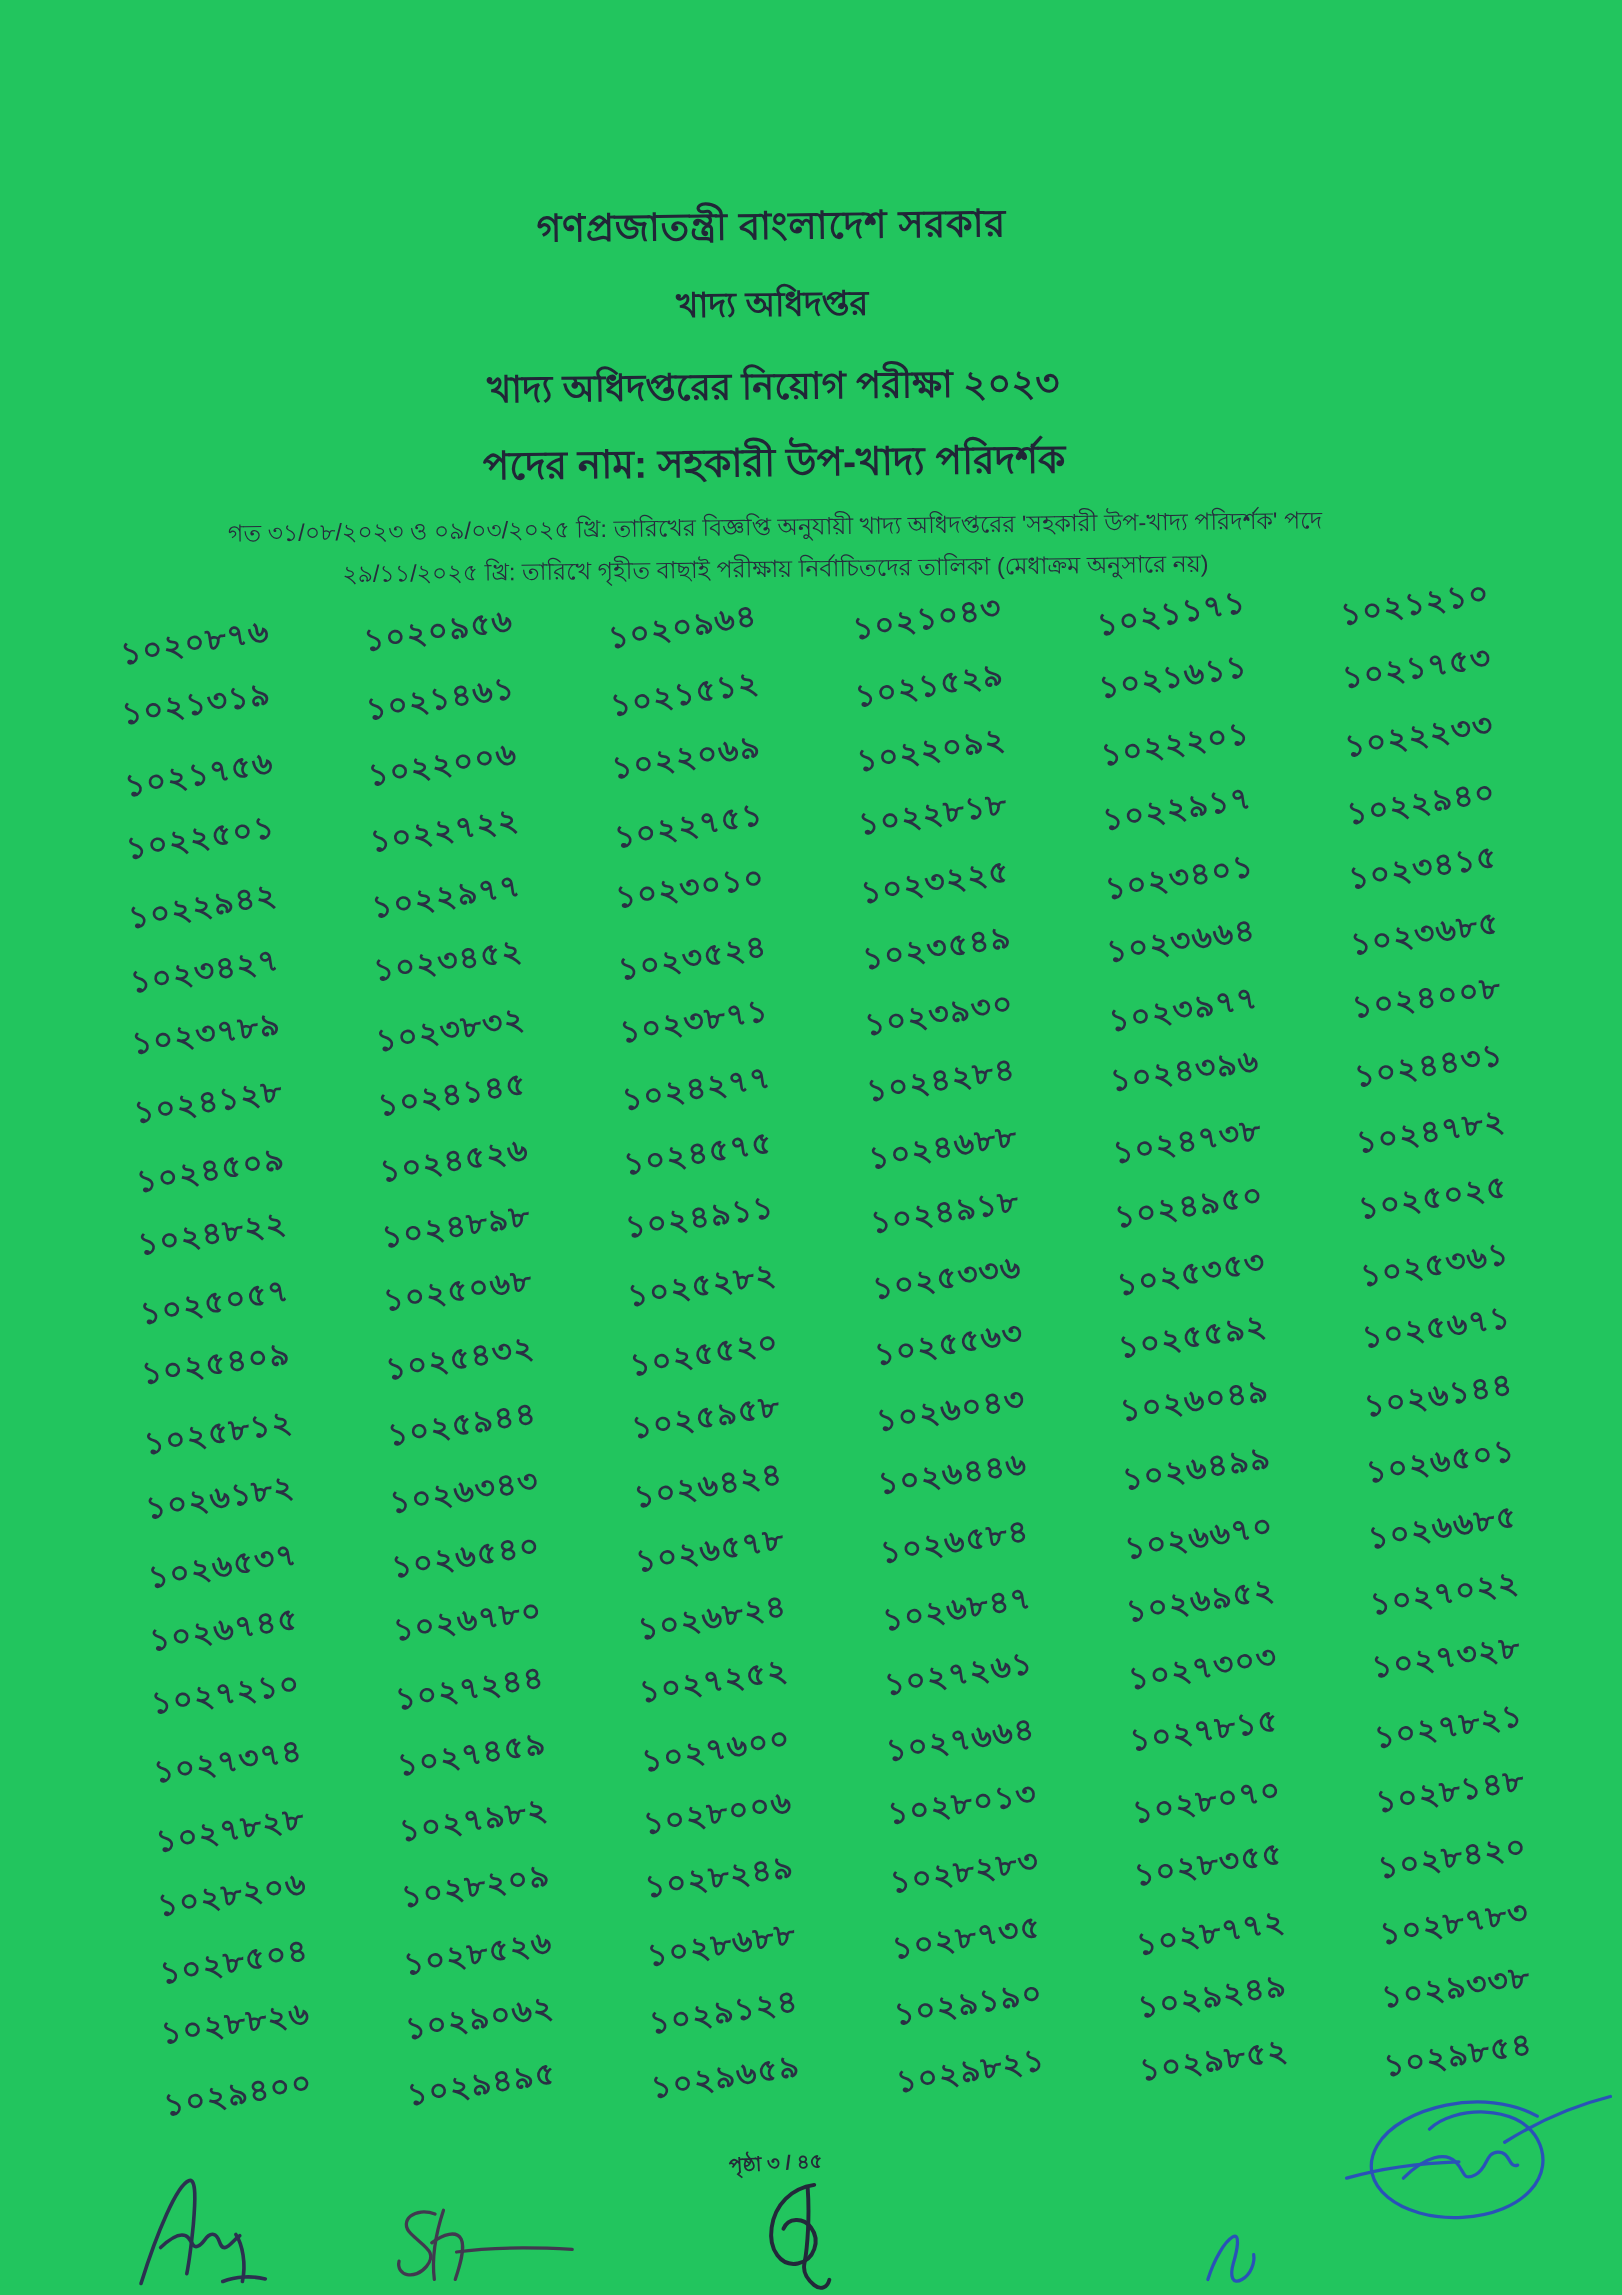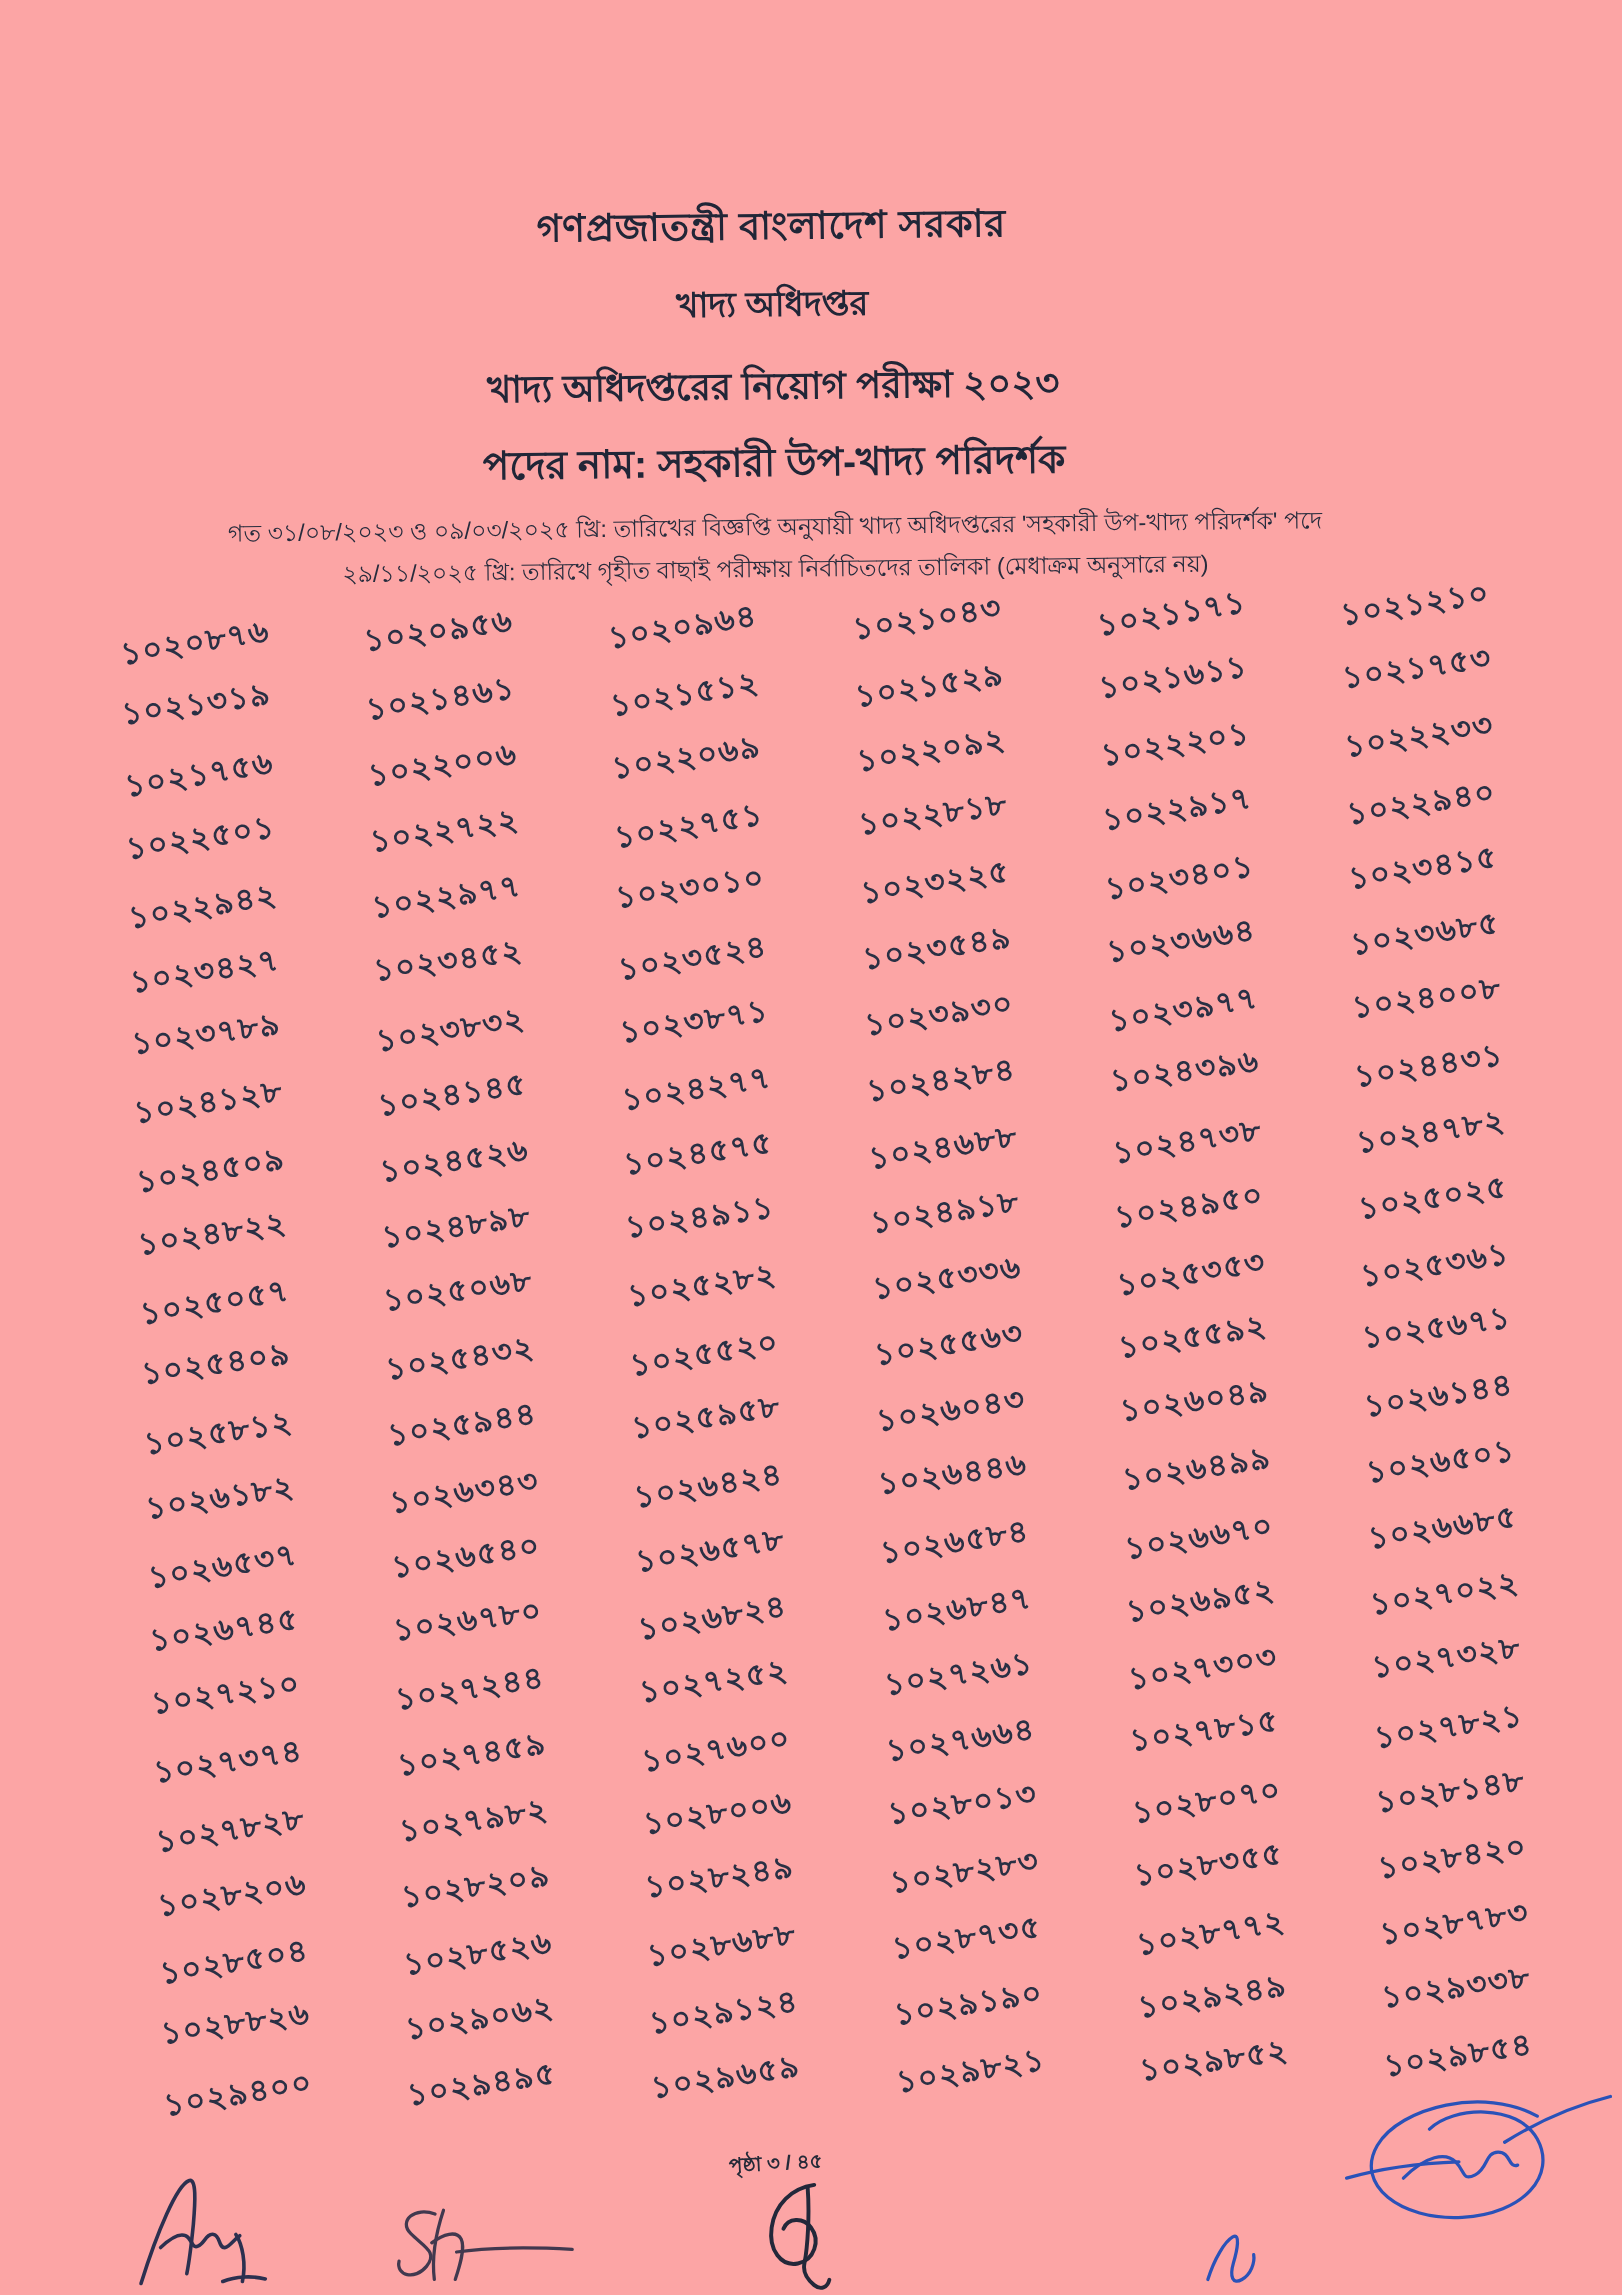--- a/index.html
+++ b/index.html
@@ -6,7 +6,7 @@
   .page{
     position:relative;
     width:1622px;height:2295px;
-    background:#fca5a5;
+    background:#22c55e;
     overflow:hidden;
     font-family:"Liberation Sans","DejaVu Sans",sans-serif;
     color:#212637;

